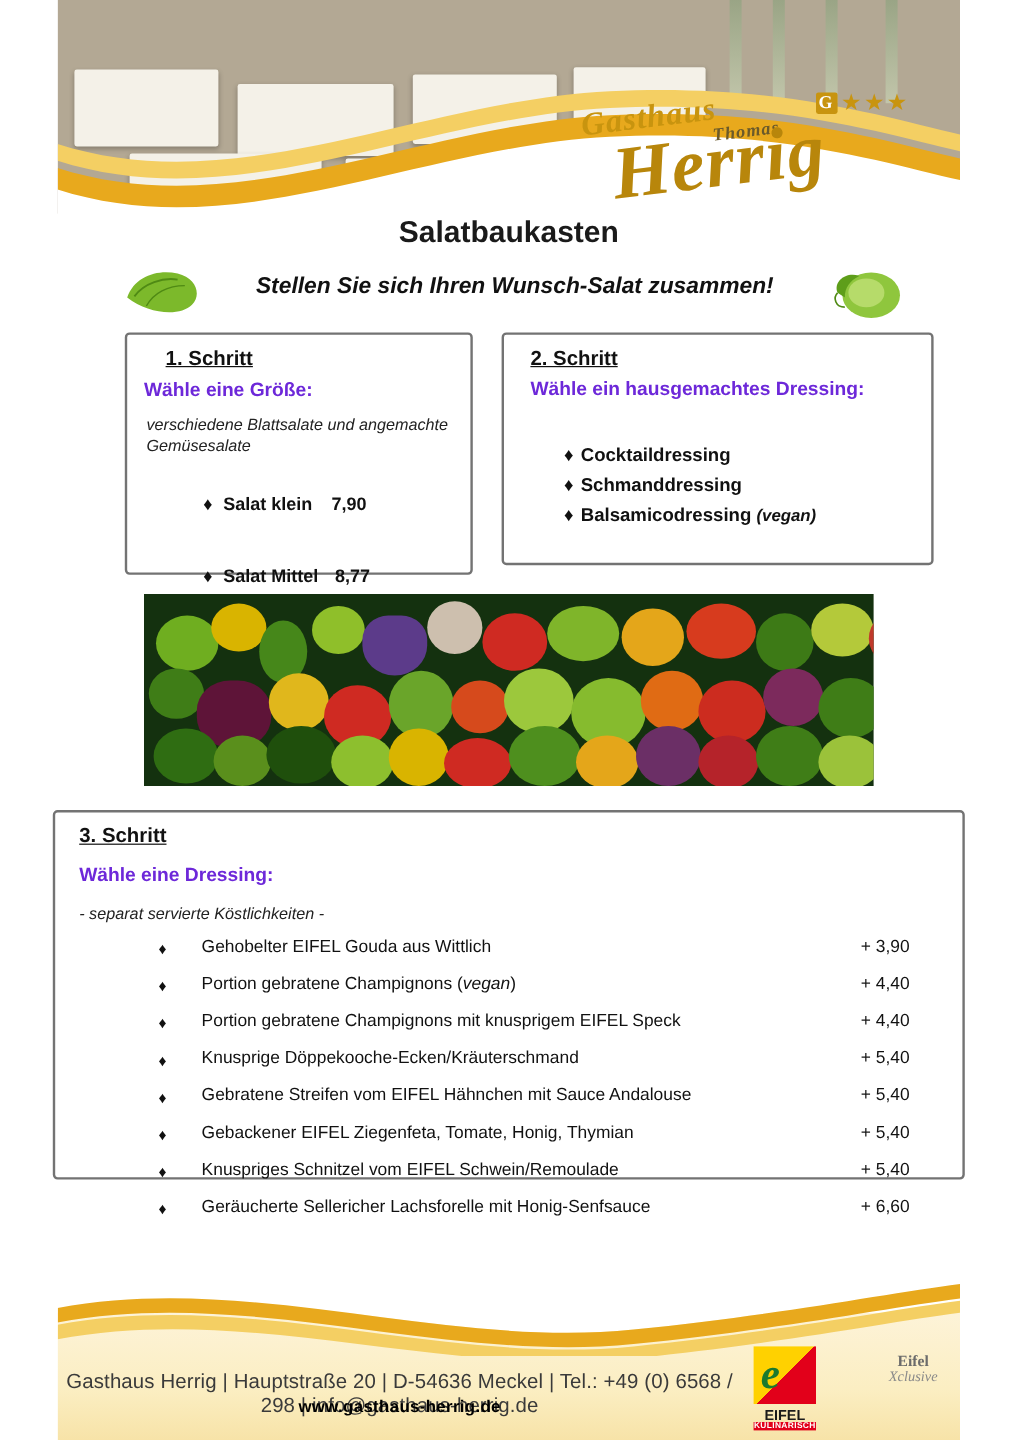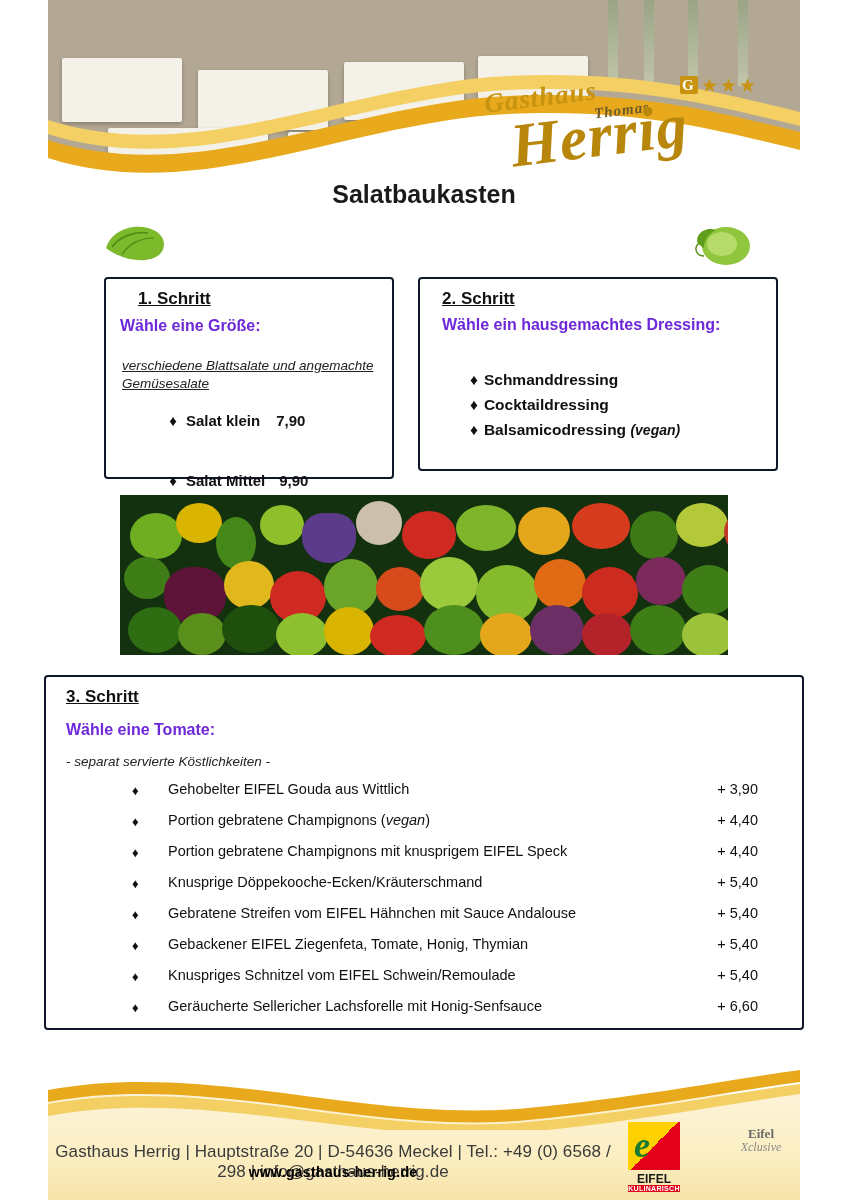--- a/index.html
+++ b/index.html
@@ -418,6 +418,7 @@
       <path d="M10,25 C18,14 34,9 46,11" stroke="#4f8a14" stroke-width="1.6" fill="none"></path>
       <path d="M20,33 C26,22 38,16 52,16" stroke="#4f8a14" stroke-width="1.2" fill="none"></path>
     </svg>
+    <div class="subtitle">Stellen Sie sich Ihren Wunsch-Salat zusammen!</div>
     <svg class="cabbage-right" viewBox="0 0 64 44">
       <ellipse cx="34" cy="24" rx="24" ry="19" fill="#8fc63d"></ellipse>
       <ellipse cx="30" cy="22" rx="15" ry="12" fill="#b6db6a"></ellipse>

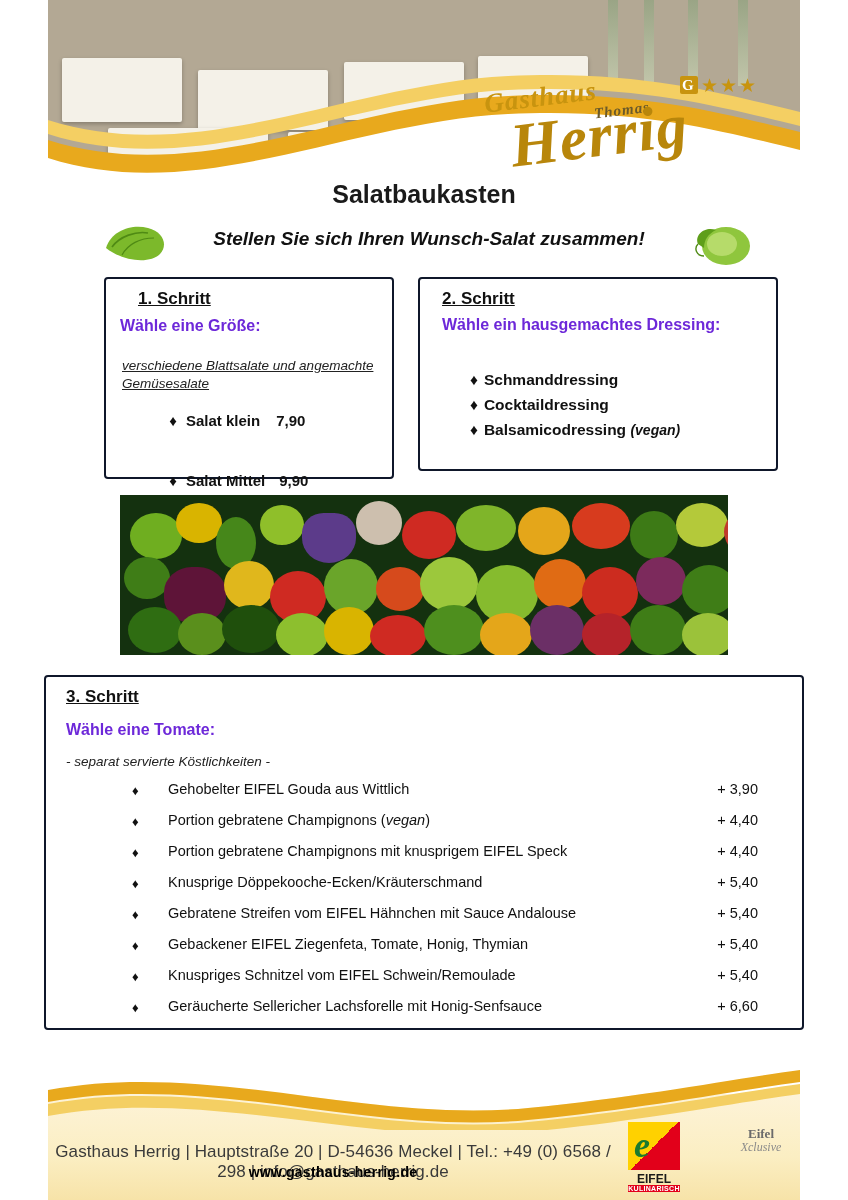--- a/index.html
+++ b/index.html
@@ -163,7 +163,7 @@
   
   .box {
     position: absolute;
-    border: 2px solid #0f172a;
+    border: 2px solid #737373;
     border-radius: 4px;
     background: #ffffff;
     box-sizing: border-box;

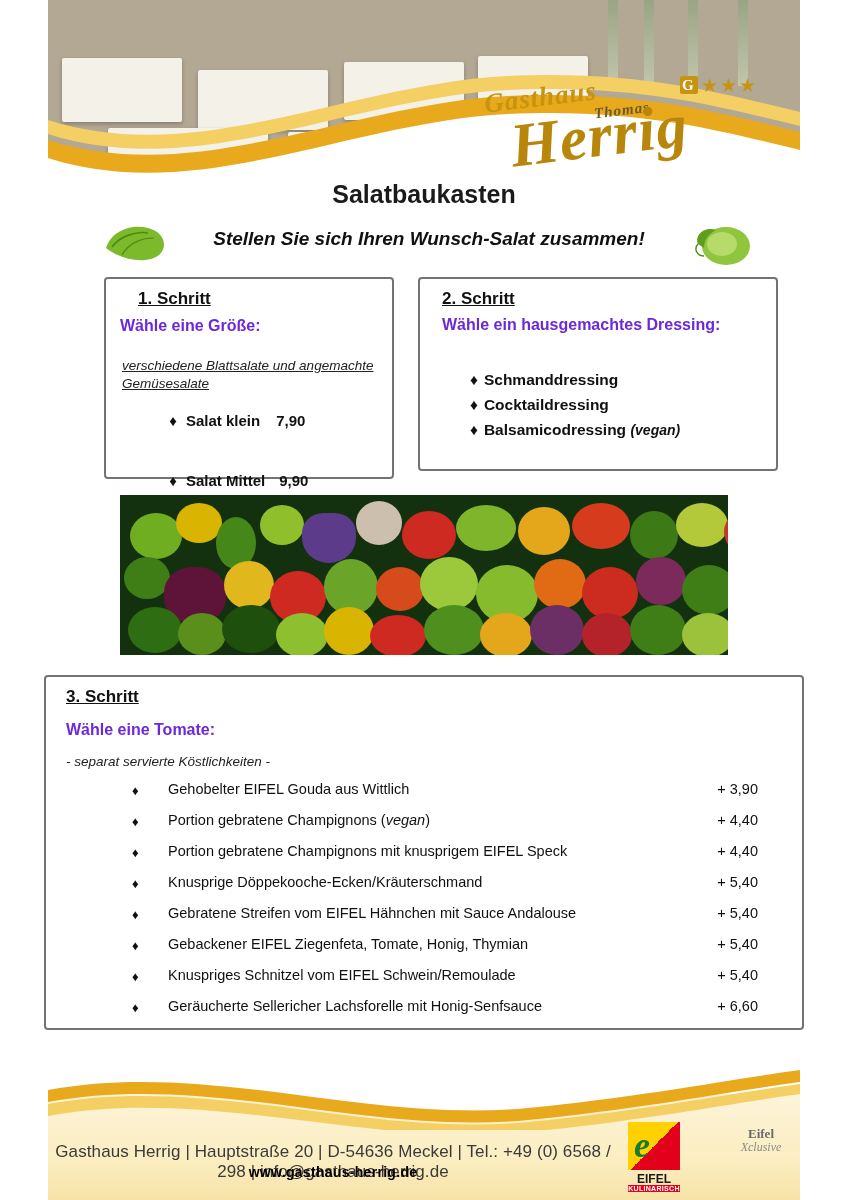--- a/index.html
+++ b/index.html
@@ -198,7 +198,7 @@
     color: #222;
     line-height: 1.35;
   }
-  .box1 .step-note { left: 16px; top: 78px; width: 258px; text-decoration: underline; }
+  .box1 .step-note { left: 16px; top: 66px; width: 258px; }
   .box3 .step-note { left: 20px; top: 76px; }
 
   .sizes {

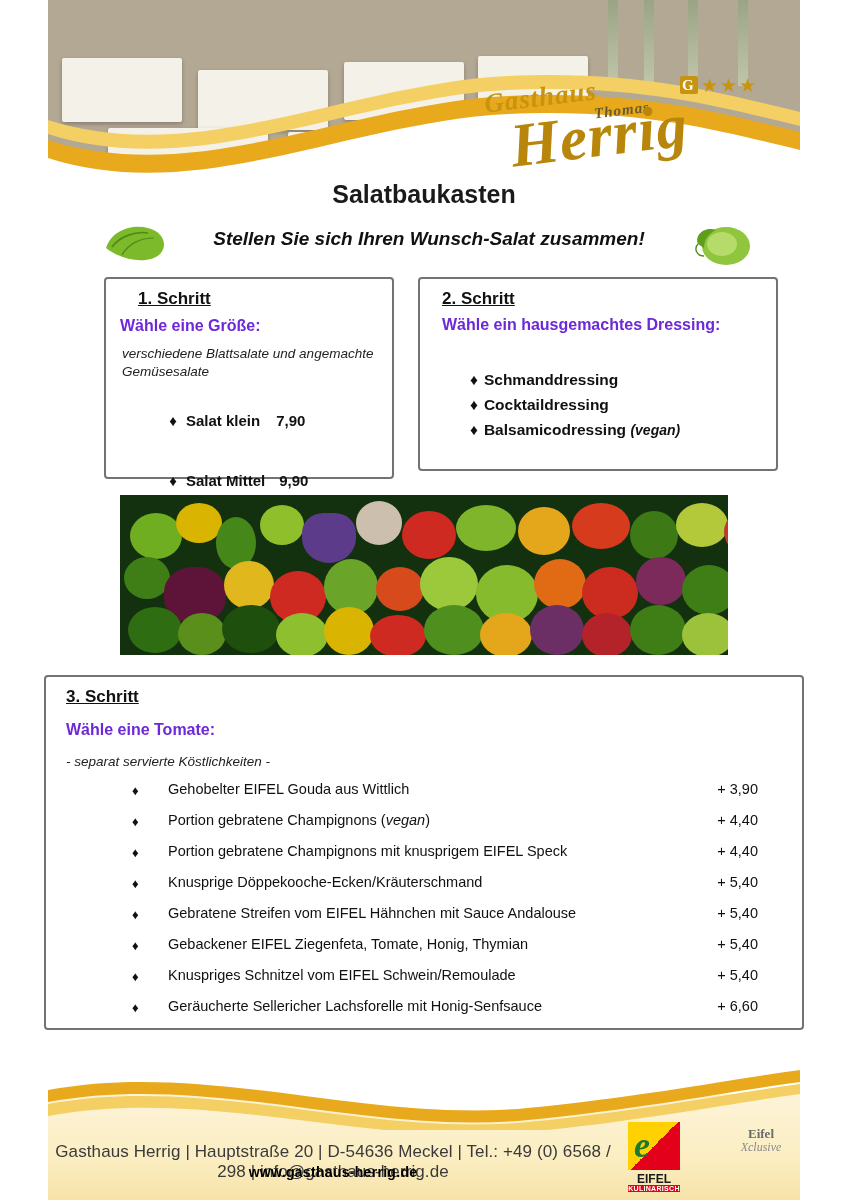--- a/index.html
+++ b/index.html
@@ -449,10 +449,10 @@
     <div class="step-sub">Wähle ein hausgemachtes Dressing:</div>
     <div class="dressings">
       <div class="dress-row">
+        <span class="d">♦</span><span>Cocktaildressing</span>
+      </div>
+      <div class="dress-row">
         <span class="d">♦</span><span>Schmanddressing</span>
-      </div>
-      <div class="dress-row">
-        <span class="d">♦</span><span>Cocktaildressing</span>
       </div>
       <div class="dress-row">
         <span class="d">♦</span><span>Balsamicodressing</span> <span class="veg">(vegan)</span>

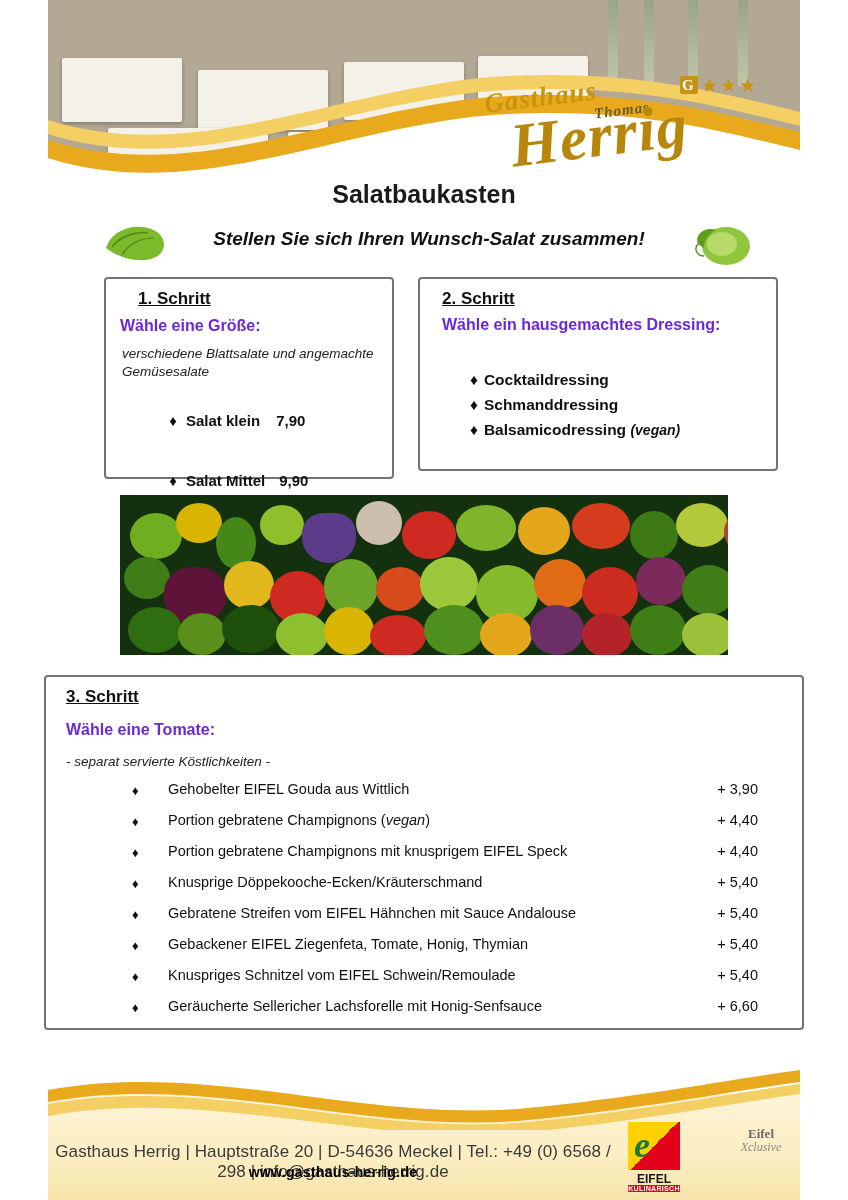--- a/index.html
+++ b/index.html
@@ -436,7 +436,7 @@
         <span class="d">♦</span><span>Salat klein</span><span style="display:inline-block;width:16px"></span><span>7,90</span>
       </div>
       <div class="size-row">
-        <span class="d">♦</span><span>Salat Mittel</span><span style="display:inline-block;width:14px"></span><span>9,90</span>
+        <span class="d">♦</span><span>Salat Mittel</span><span style="display:inline-block;width:14px"></span><span>8,77</span>
       </div>
       <div class="size-row">
         <span class="d">♦</span><span>Salat Groß</span><span style="display:inline-block;width:14px"></span><span>12,90</span>

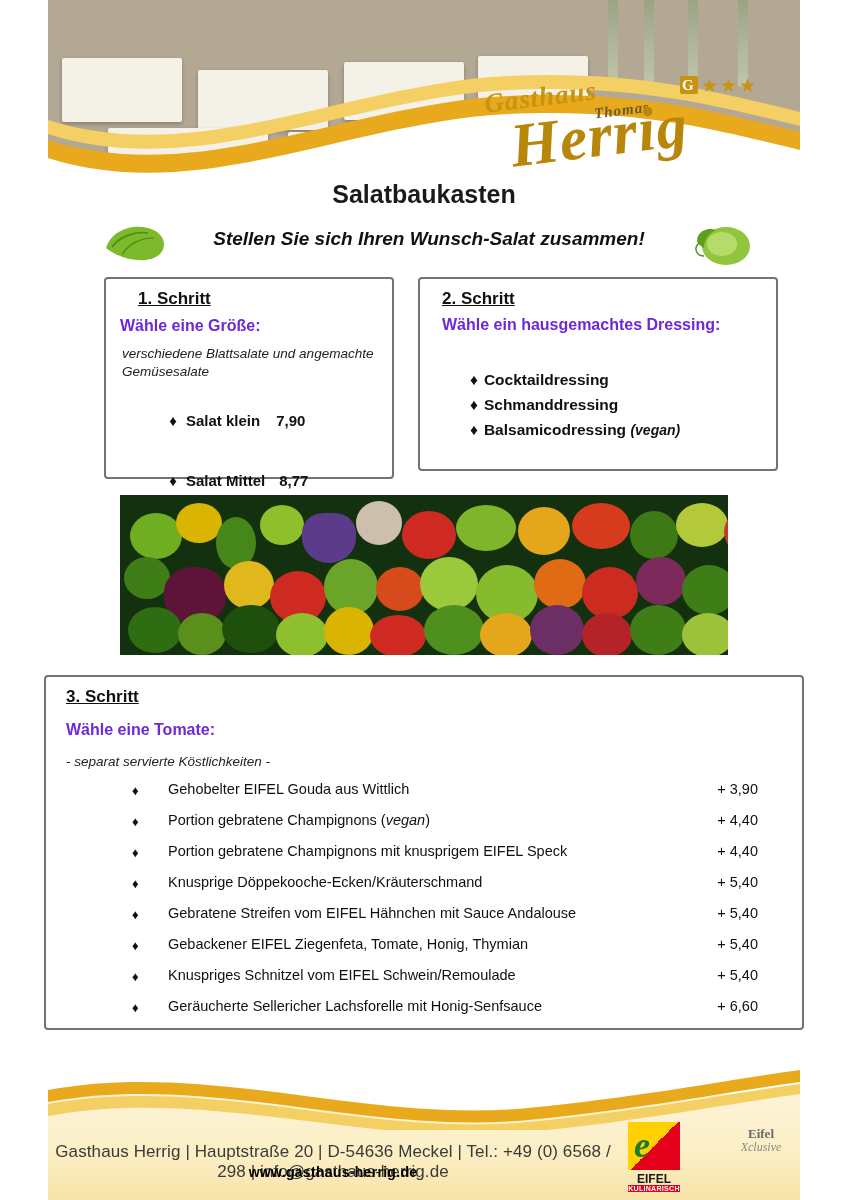--- a/index.html
+++ b/index.html
@@ -170,7 +170,7 @@
   }
   .box1 { left: 104px; top: 277px; width: 290px; height: 202px; }
   .box2 { left: 418px; top: 277px; width: 360px; height: 194px; }
-  .box3 { left: 44px; top: 675px; width: 760px; height: 355px; }
+  .box3 { left: 44px; top: 675px; width: 760px; height: 308px; }
 
   .step-head {
     font-size: 17px;

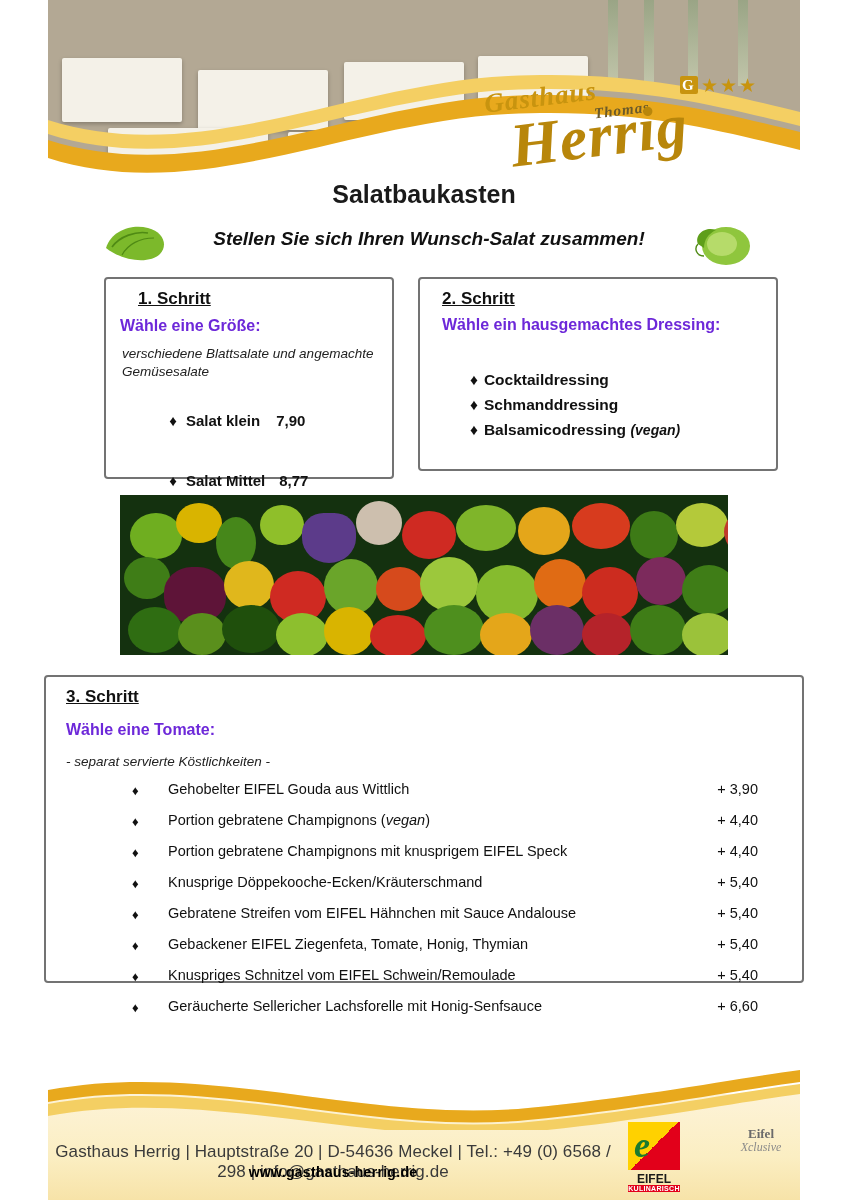--- a/index.html
+++ b/index.html
@@ -505,7 +505,7 @@
 
   <div class="box box3">
     <div class="step-head">3. Schritt</div>
-    <div class="step-sub">Wähle eine Tomate:</div>
+    <div class="step-sub">Wähle eine Dressing:</div>
     <div class="step-note">- separat servierte Köstlichkeiten -</div>
 
     <div class="side-list">

